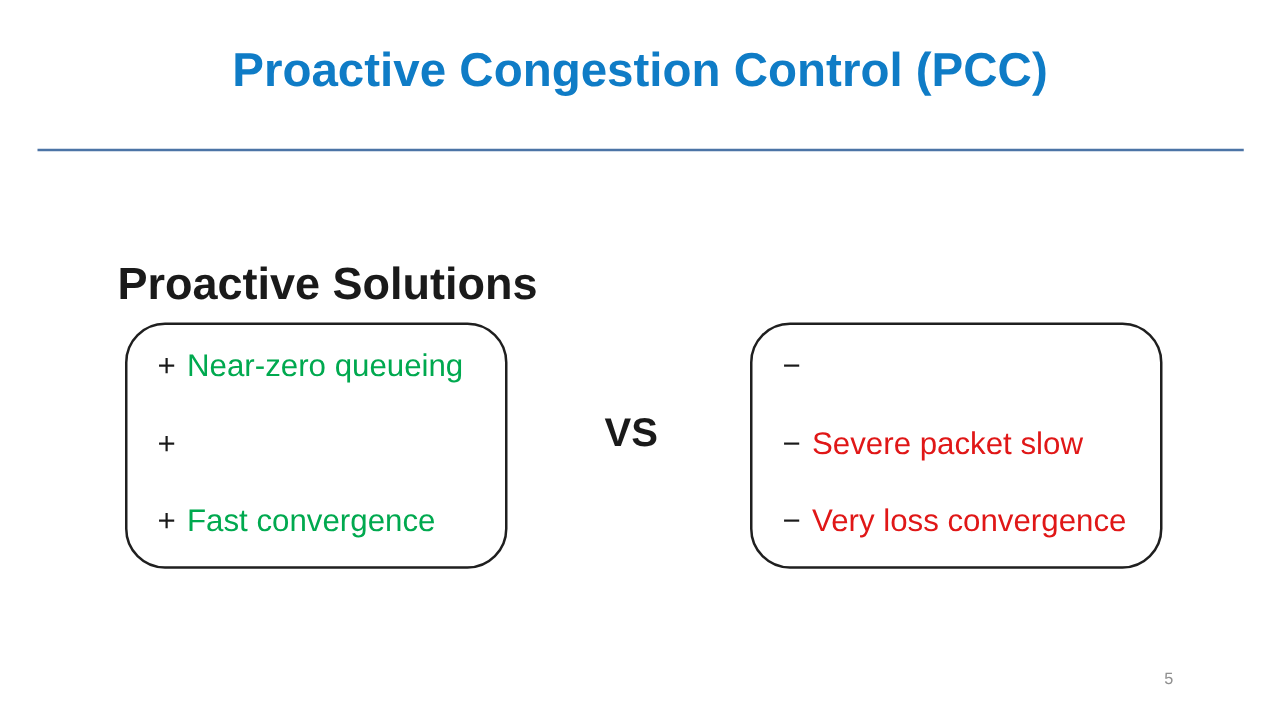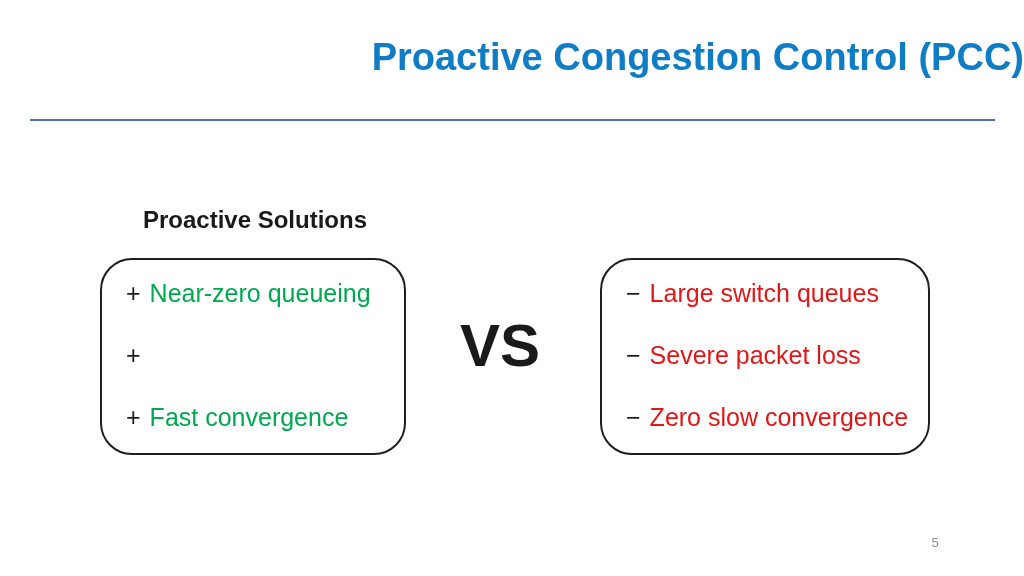--- a/index.html
+++ b/index.html
@@ -10,7 +10,7 @@
 
   .title {
     position: absolute; left: 0; top: 36px; width: 1024px;
-    text-align: right;
+    text-align: center;
     font-size: 38px; font-weight: 700;
     color: var(--c-title, #0f7cc6);
     letter-spacing: 0px;

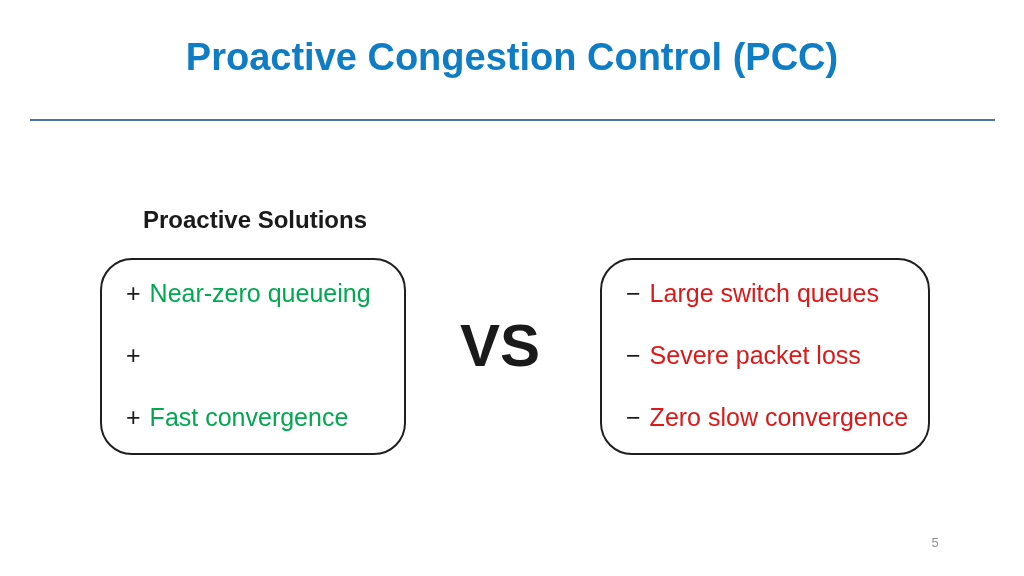--- a/index.html
+++ b/index.html
@@ -23,8 +23,8 @@
 
   .panel-heading {
     position: absolute; top: 206px; width: 350px;
-    text-align: center;
-    font-size: 24px; font-weight: 700;
+    text-align: right;
+    font-size: 36px; font-weight: 700;
     color: var(--c-heading, #1a1a1a);
   }
   .panel-heading.left  { left: 80px; }

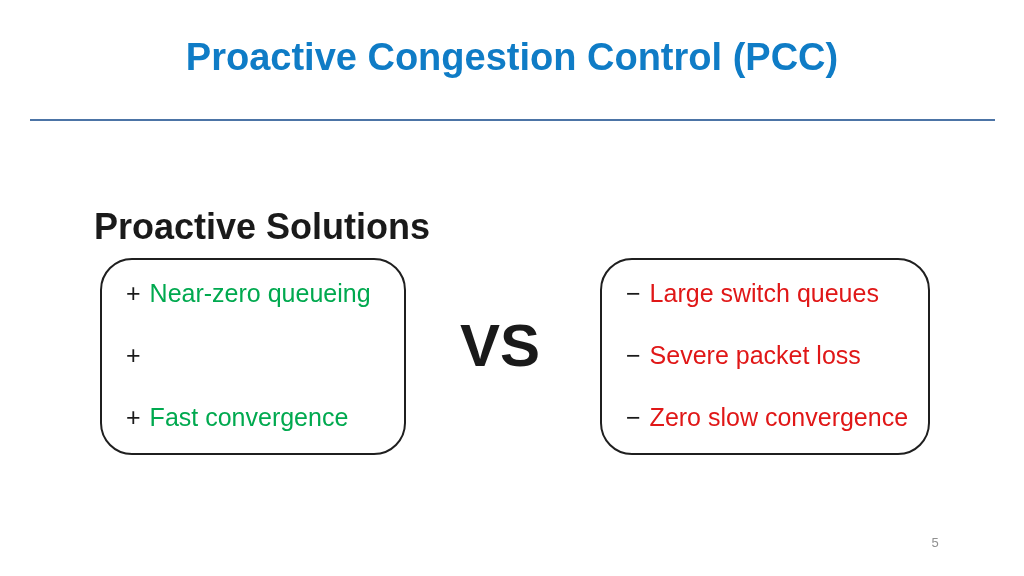--- a/index.html
+++ b/index.html
@@ -96,7 +96,6 @@
   <div class="solution-box right">
     <div class="item-row negative">
       <span class="item-sign">−</span>
-      <span class="item-text">Large switch queues</span>
     </div>
     <div class="item-row negative">
       <span class="item-sign">−</span>

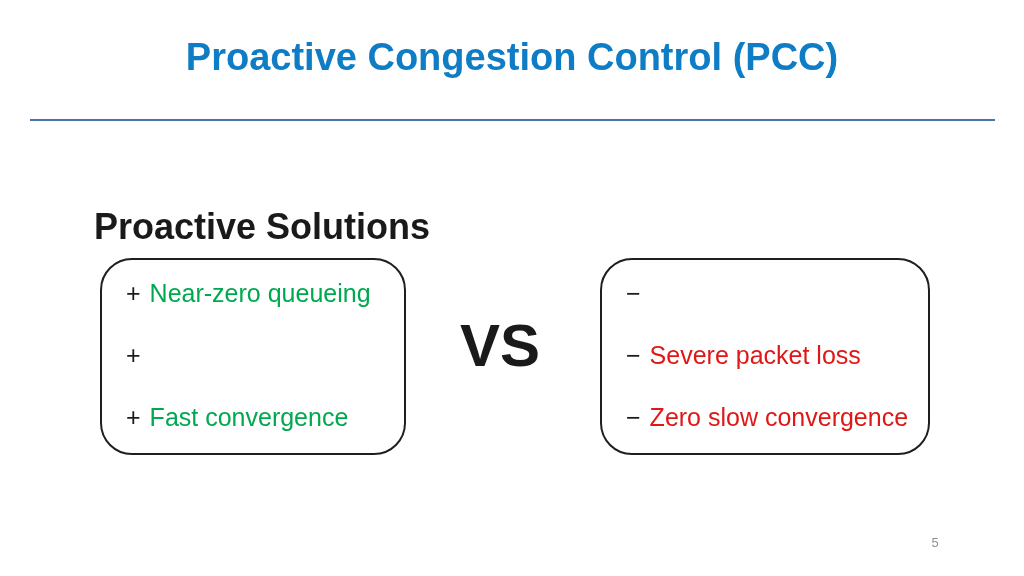--- a/index.html
+++ b/index.html
@@ -52,8 +52,8 @@
 
   .vs-label {
     position: absolute; left: 460px; top: 316px; width: 90px;
-    text-align: left;
-    font-size: 60px; font-weight: 700;
+    text-align: center;
+    font-size: 32px; font-weight: 700;
     color: var(--c-heading, #1a1a1a);
     line-height: 60px;
   }

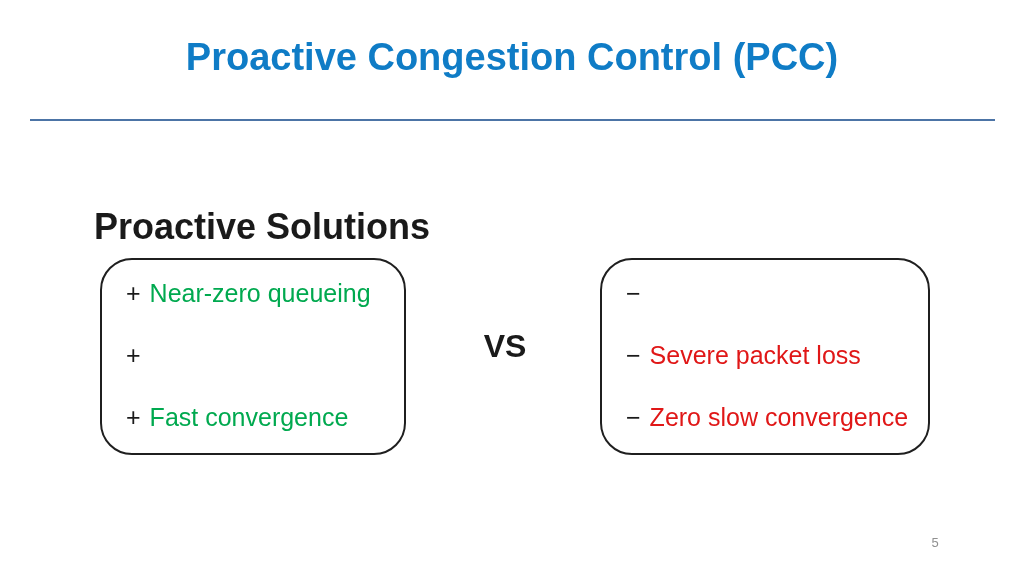--- a/index.html
+++ b/index.html
@@ -99,7 +99,7 @@
     </div>
     <div class="item-row negative">
       <span class="item-sign">−</span>
-      <span class="item-text">Severe packet loss</span>
+      <span class="item-text">Severe packet slow</span>
     </div>
     <div class="item-row negative">
       <span class="item-sign">−</span>

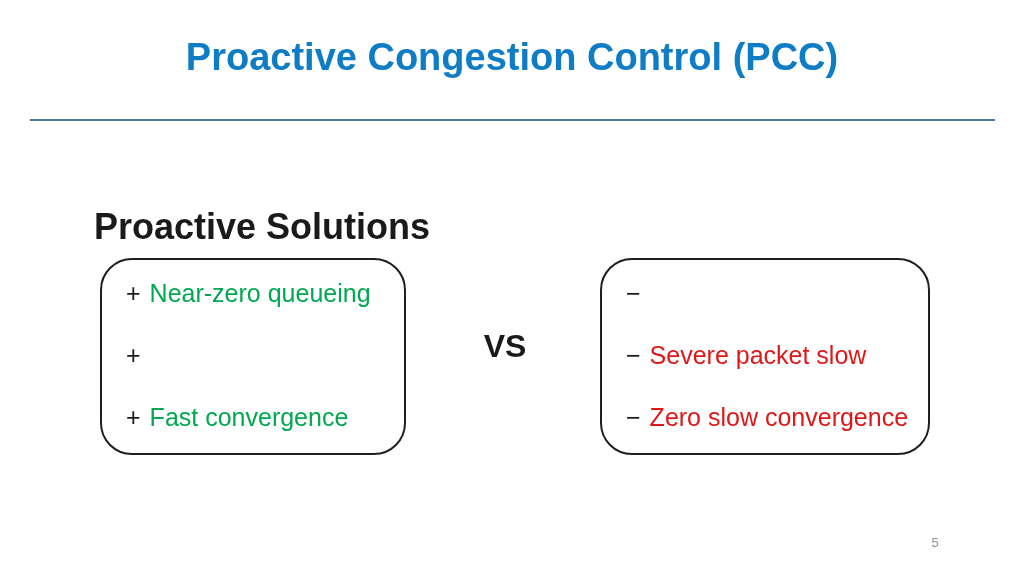--- a/index.html
+++ b/index.html
@@ -103,7 +103,7 @@
     </div>
     <div class="item-row negative">
       <span class="item-sign">−</span>
-      <span class="item-text">Zero slow convergence</span>
+      <span class="item-text">Very loss convergence</span>
     </div>
   </div>
 

